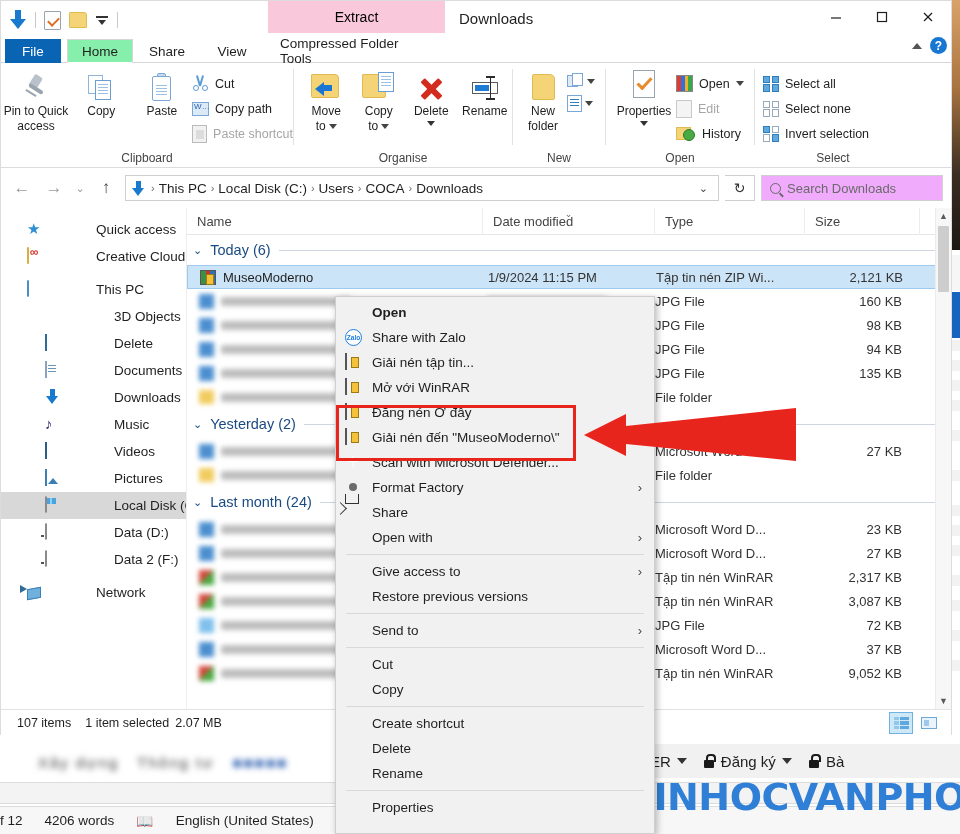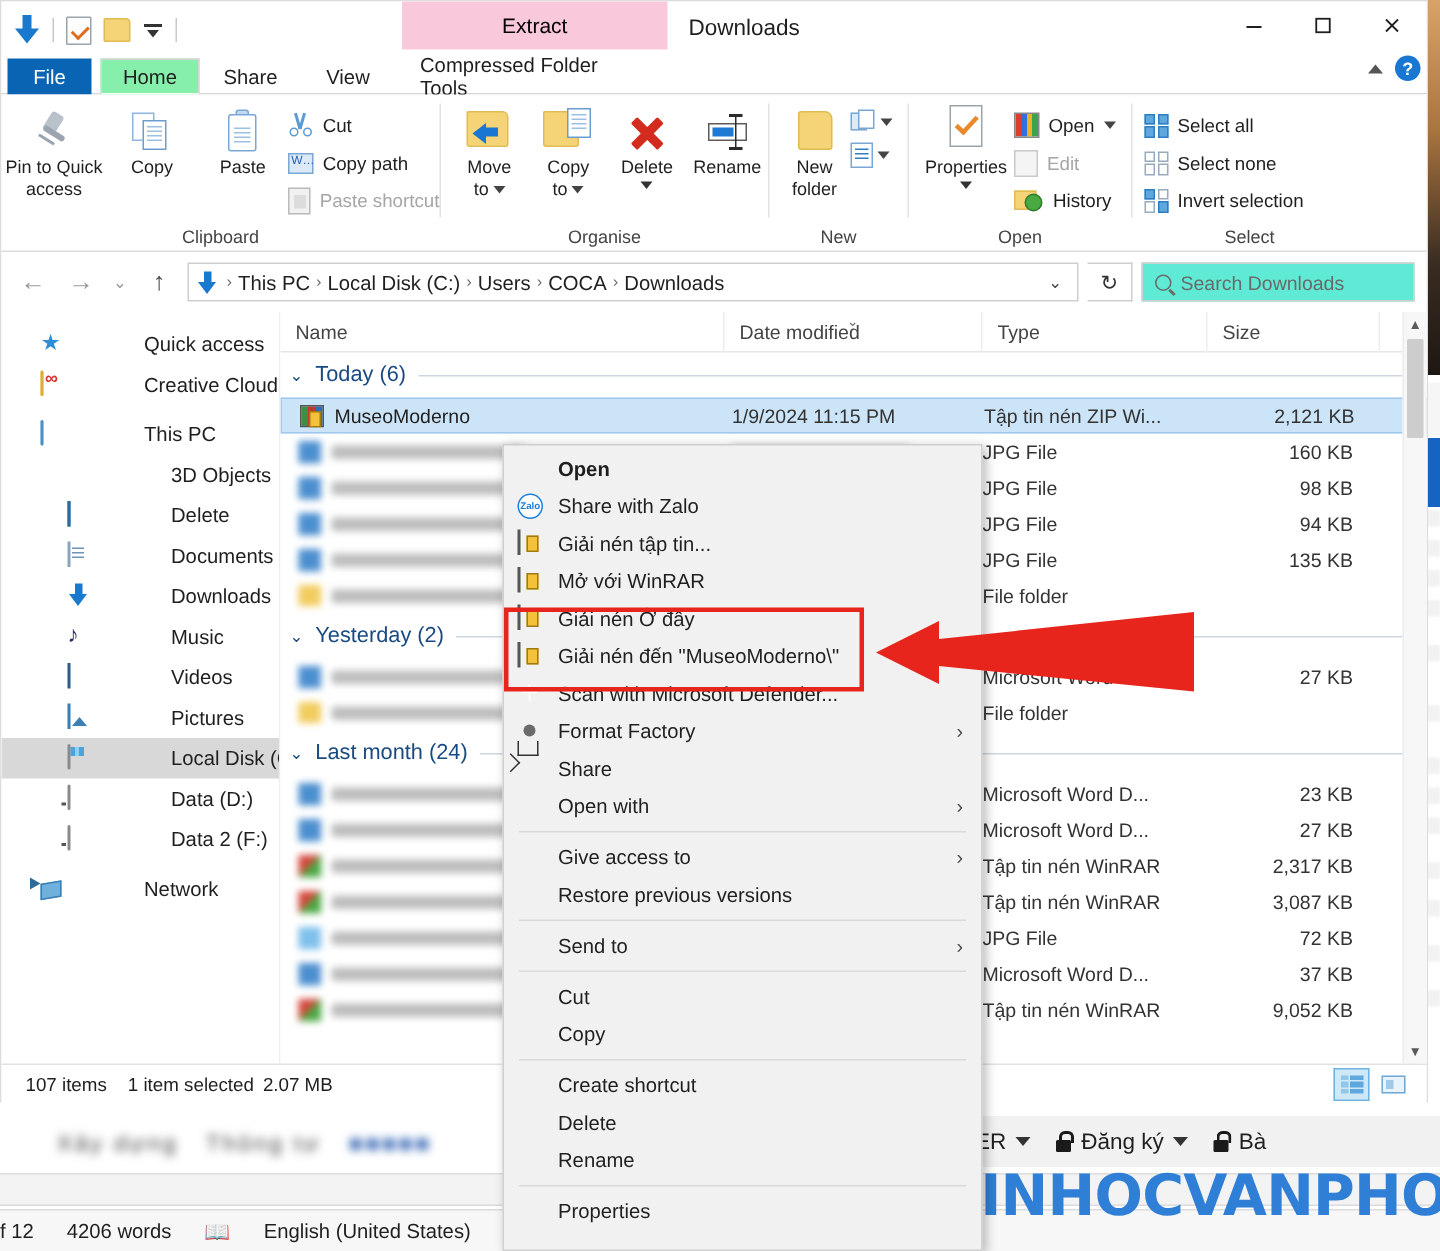--- a/index.html
+++ b/index.html
@@ -225,7 +225,7 @@
   .chev-small { color:#444; font-size:11px; padding:0 6px; }
   #refreshbtn { width:30px;height:26px;border:1px solid #cfcfcf;border-left:none;background:#fff;display:flex;align-items:center;justify-content:center;font-size:14px;color:#333; }
   #searchbox {
-    width:182px;height:26px;border:1px solid #cfcfcf;background:#5eead4;display:flex;align-items:center;gap:6px;padding:0 8px;
+    width:182px;height:26px;border:1px solid #cfcfcf;background:#f0abfc;display:flex;align-items:center;gap:6px;padding:0 8px;
     font-size:13px;color:#6a6a6a;flex:none;
   }
   .mag { width:11px;height:11px;border:1.5px solid #6a6a6a;border-radius:50%;position:relative;flex:none; }

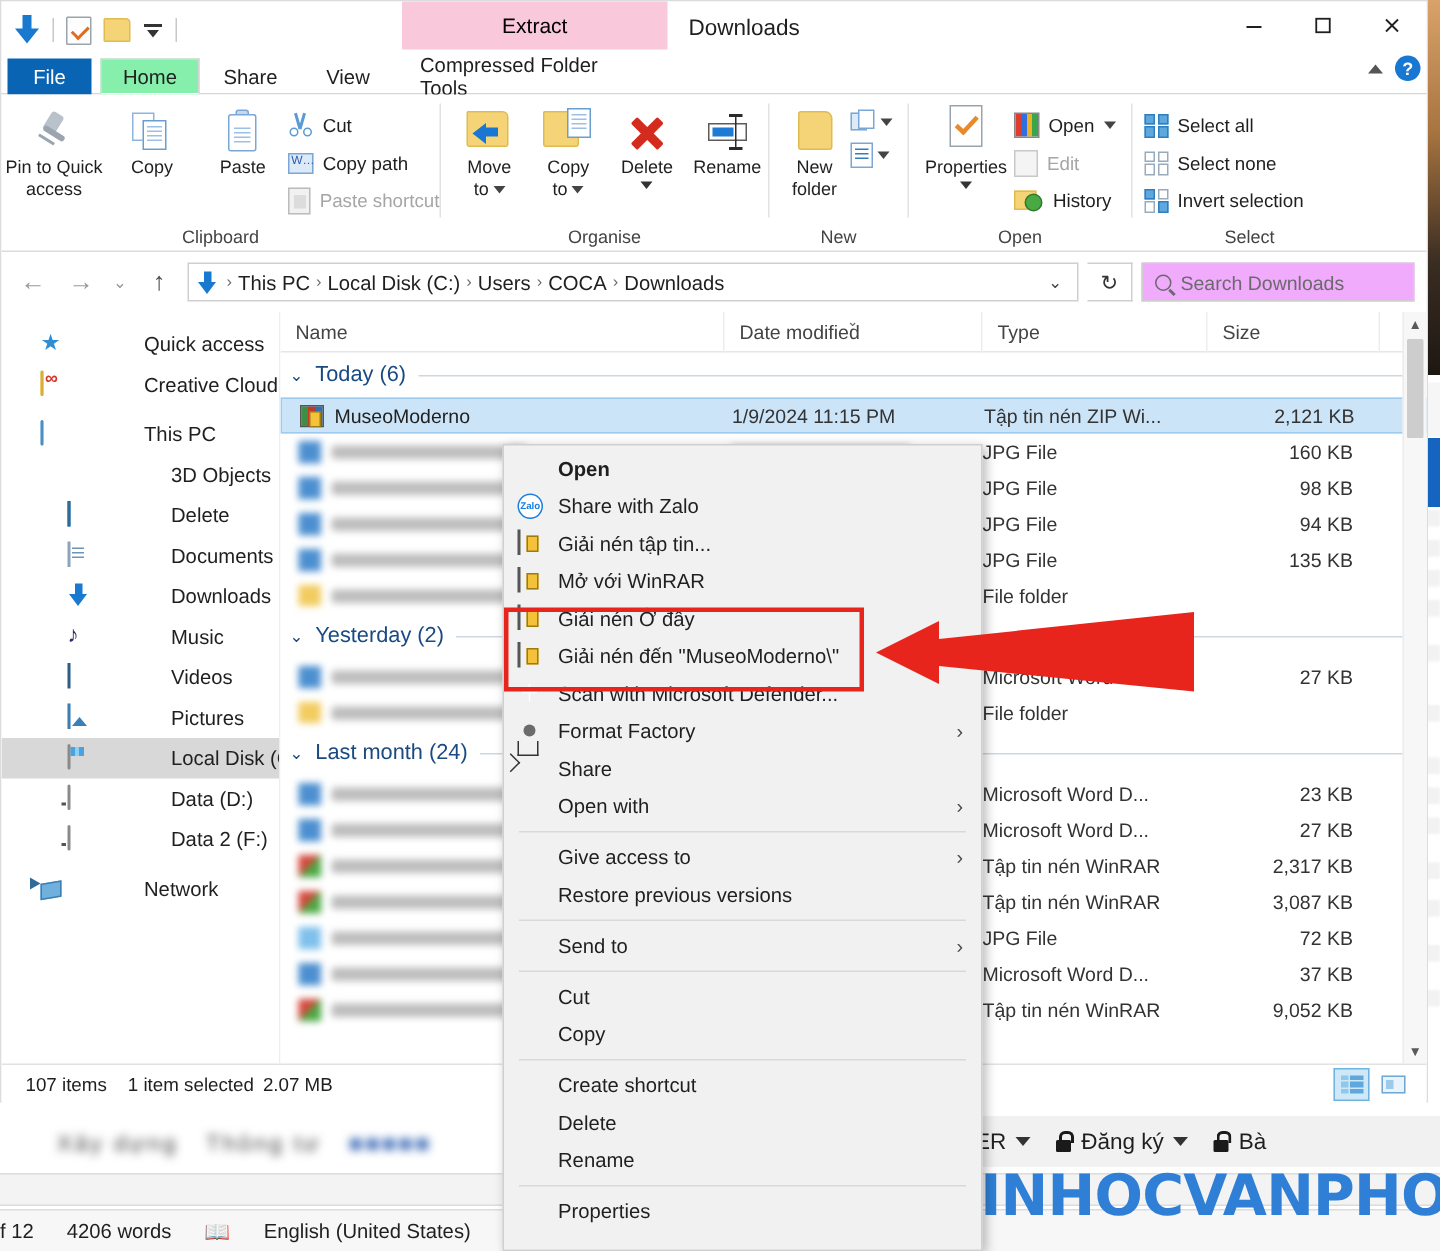--- a/index.html
+++ b/index.html
@@ -984,7 +984,7 @@
   </div>
   <div class="mi">
     <span class="mico"><span class="mico-rar"></span></span>
-    <span class="mlabel">Giải nén Ở đây</span>
+    <span class="mlabel">Đăng nén Ở đây</span>
   </div>
   <div class="mi">
     <span class="mico"><span class="mico-rar"></span></span>

